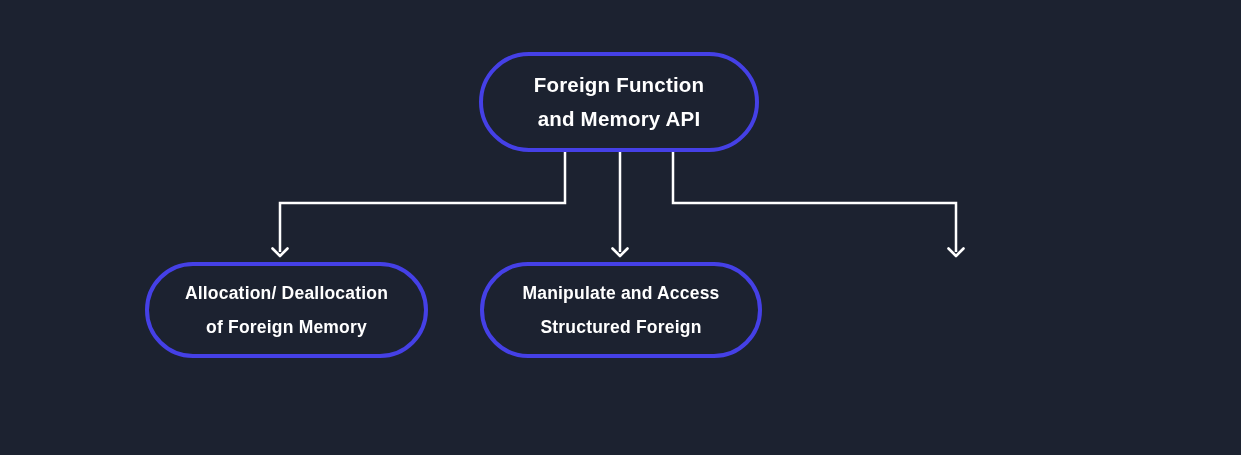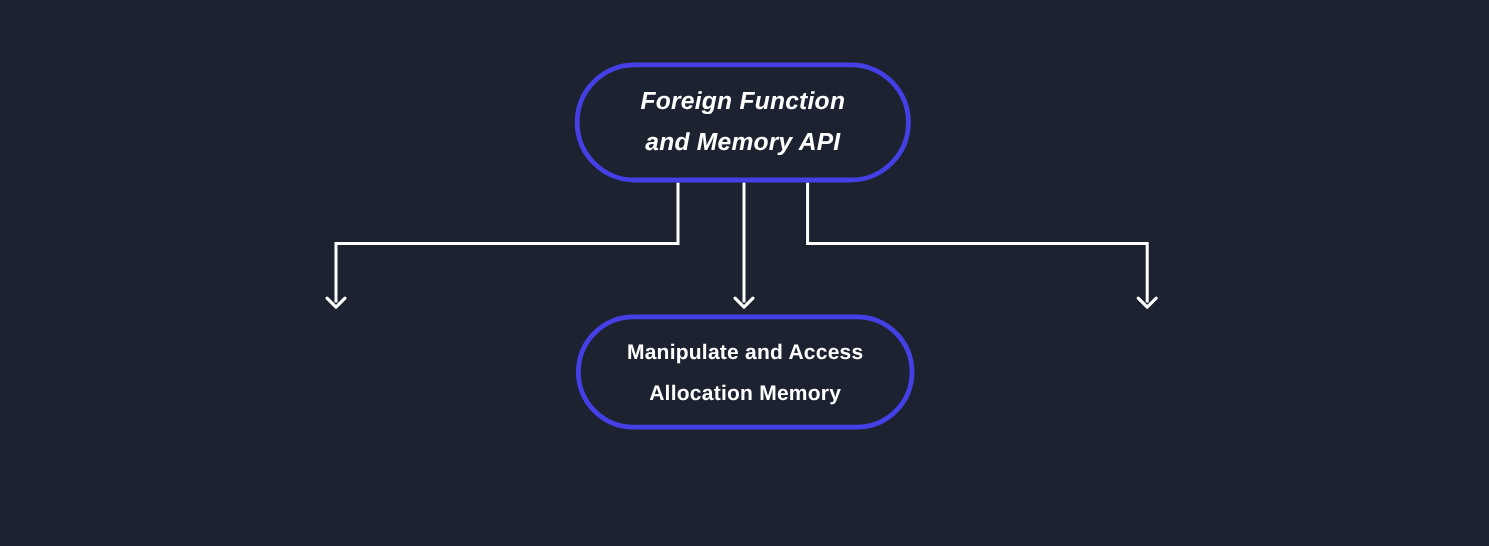--- a/index.html
+++ b/index.html
@@ -65,7 +65,6 @@
     height: 100px;
     font-size: 20.5px;
     line-height: 34px;
-    font-style: italic;
   }
   .node-child {
     top: 262px;

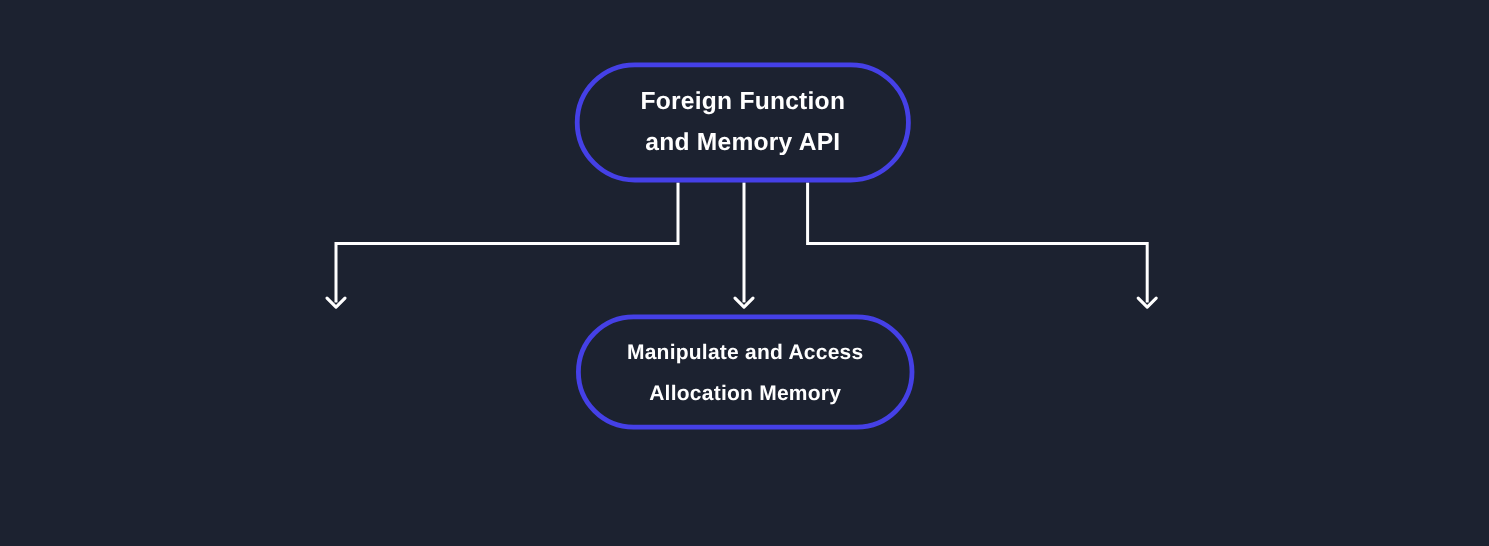--- a/index.html
+++ b/index.html
@@ -98,6 +98,10 @@
 and Memory API</span>
   </div>
 
+  <div class="node node-child node-child-0">
+    <span class="label">Allocation/ Deallocation
+of Foreign Memory</span>
+  </div>
 
   <div class="node node-child node-child-1">
     <span class="label">Manipulate and Access

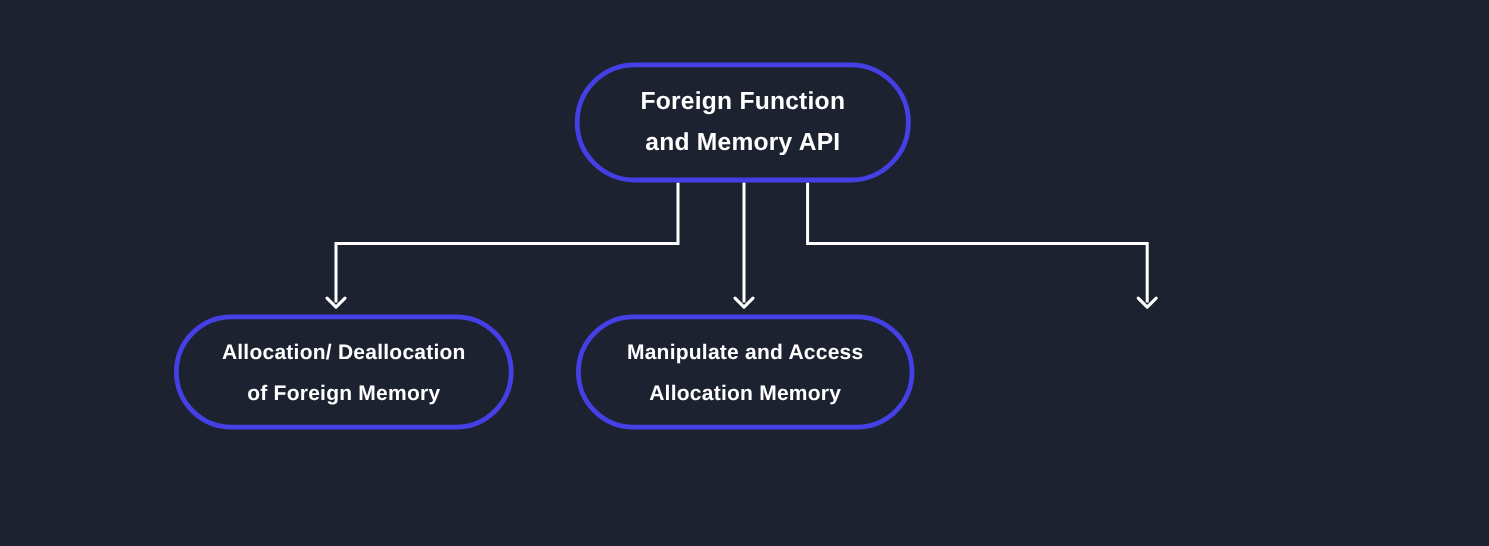--- a/index.html
+++ b/index.html
@@ -105,7 +105,7 @@
 
   <div class="node node-child node-child-1">
     <span class="label">Manipulate and Access
-Allocation Memory</span>
+Structured Foreign</span>
   </div>
 
 

